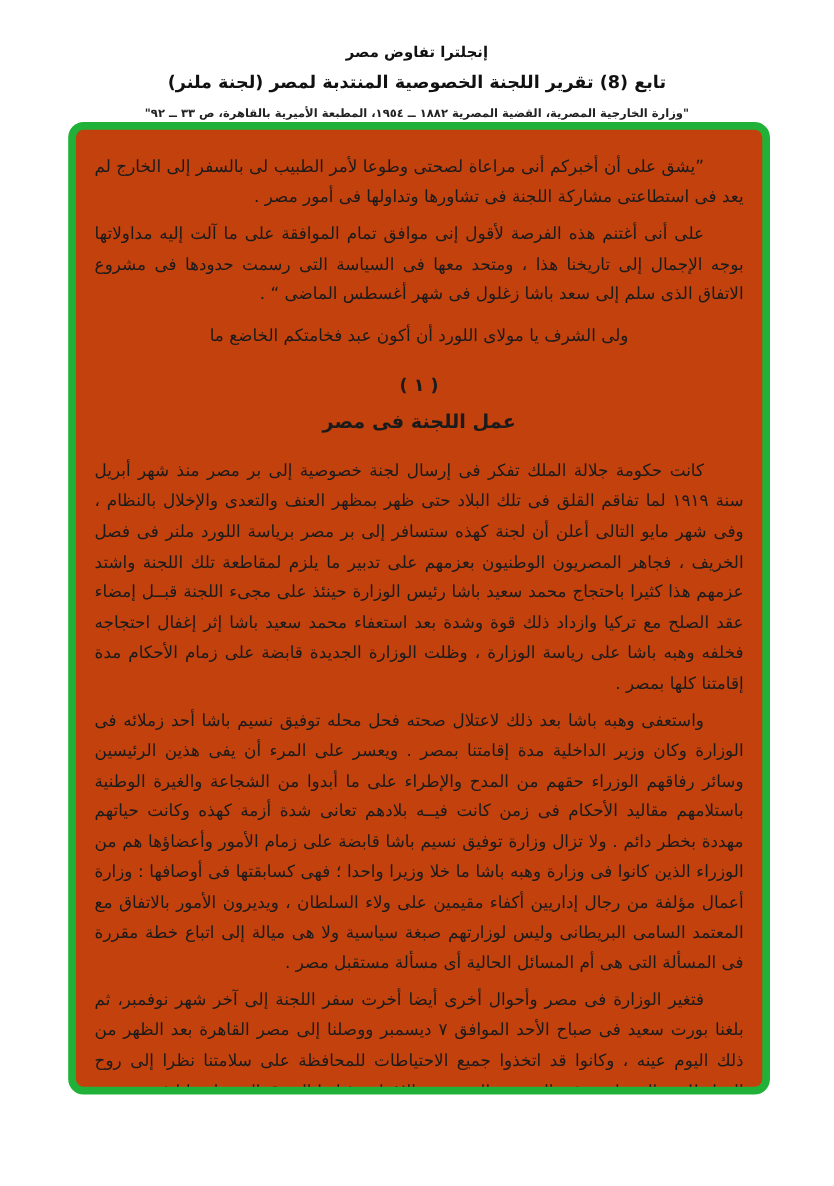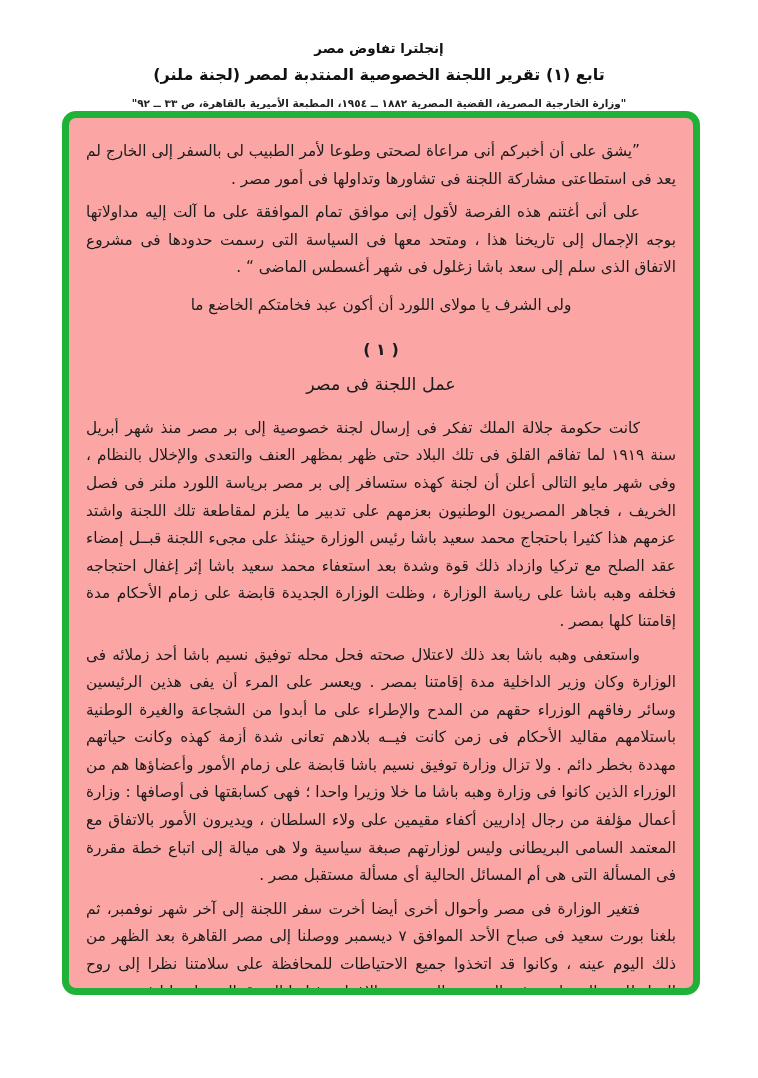--- a/index.html
+++ b/index.html
@@ -98,7 +98,7 @@
 
   <div class="header">
     <div class="series">إنجلترا تفاوض مصر</div>
-    <div class="doc-title">تابع (١) تقرير اللجنة الخصوصية المنتدبة لمصر (لجنة ملنر)</div>
+    <div class="doc-title">تابع (8) تقرير اللجنة الخصوصية المنتدبة لمصر (لجنة ملنر)</div>
     <div class="source">"وزارة الخارجية المصرية، القضية المصرية ١٨٨٢ ــ ١٩٥٤، المطبعة الأميرية بالقاهرة، ص ٣٣ ــ ٩٢"</div>
   </div>
 

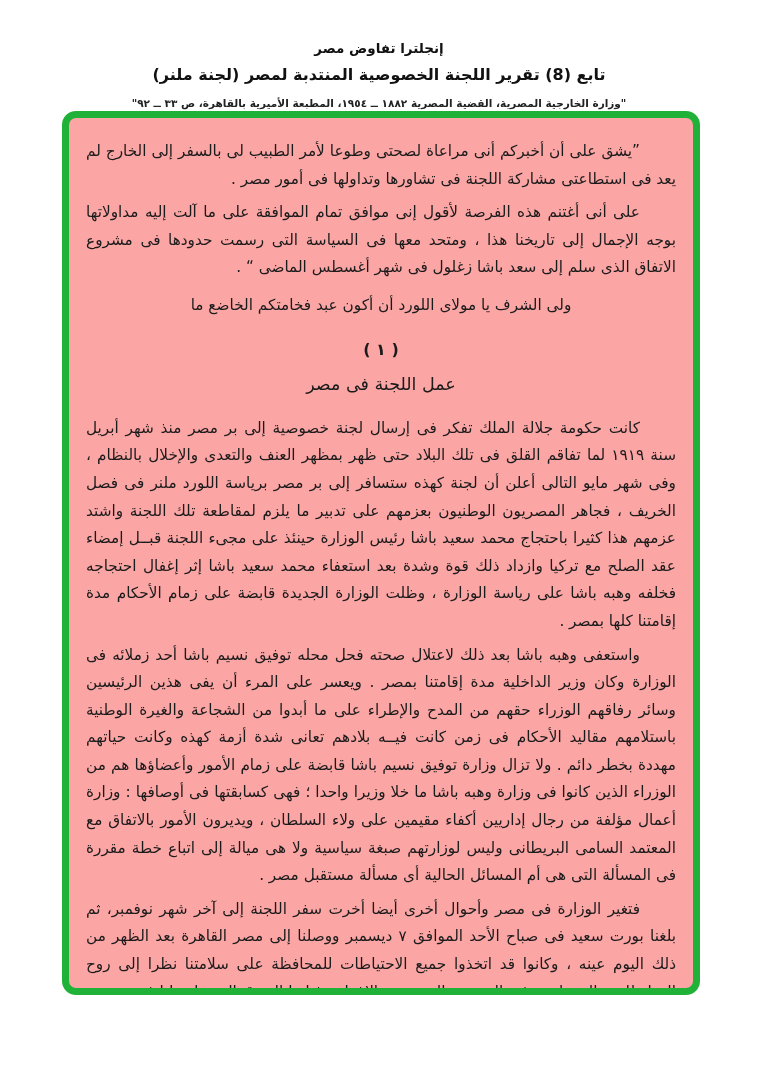--- a/index.html
+++ b/index.html
@@ -52,7 +52,7 @@
     padding: 20px 17px 0 17px;
     direction: rtl;
     overflow: hidden;
-    background: #fca5a5;
+    background: #c2410c;
   }
   
   .frame p {

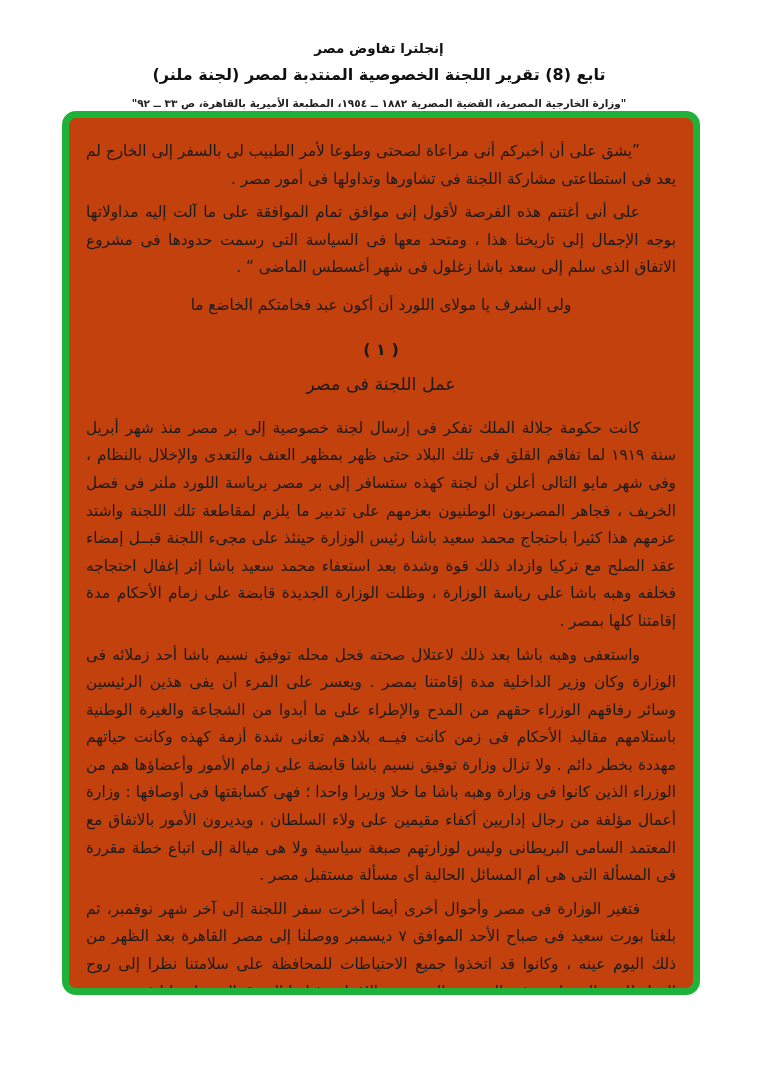--- a/index.html
+++ b/index.html
@@ -86,7 +86,7 @@
   .section-title {
     text-align: center !important;
     text-indent: 0 !important;
-    font-weight: normal;
+    font-weight: bold;
     font-size: 17.5px !important;
     margin: 0 0 16px 0 !important;
   }

